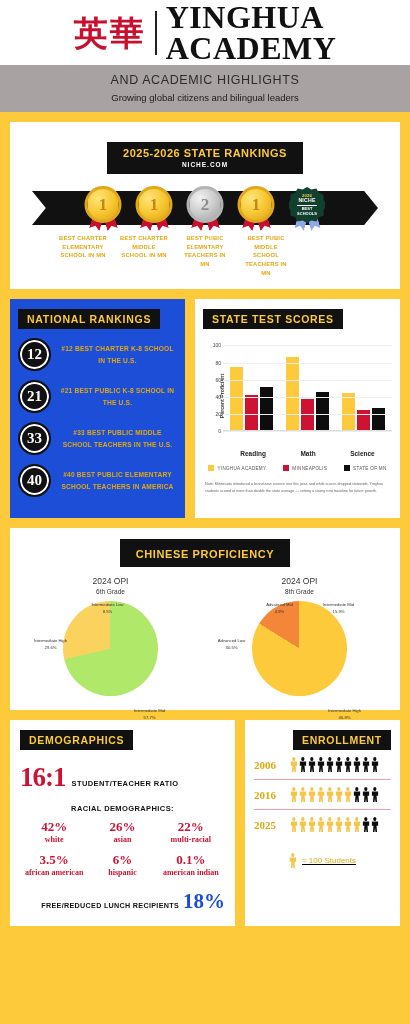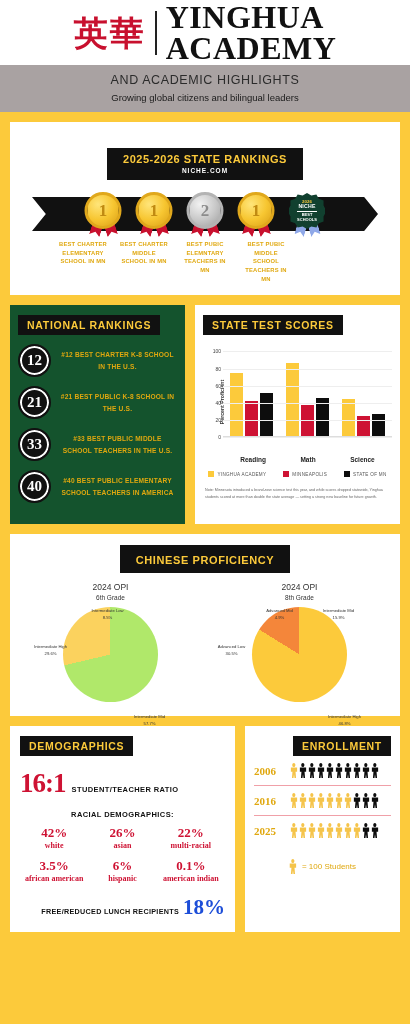--- a/index.html
+++ b/index.html
@@ -50,7 +50,7 @@
   }
 
   
-  .sr { padding: 26px 8px 12px; text-align: center; }
+  .sr { padding: 20px 8px 12px; text-align: center; }
   .sr-hdr { background: #111; display: inline-block; padding: 5px 16px 6px; }
   .sr-hdr .l1 { color: #FCCA3B; font-weight: bold; font-size: 11px; letter-spacing: 0.5px; }
   .sr-hdr .l2 { color: #fff; font-weight: bold; font-size: 6.5px; letter-spacing: 1px; margin-top: 2px; }

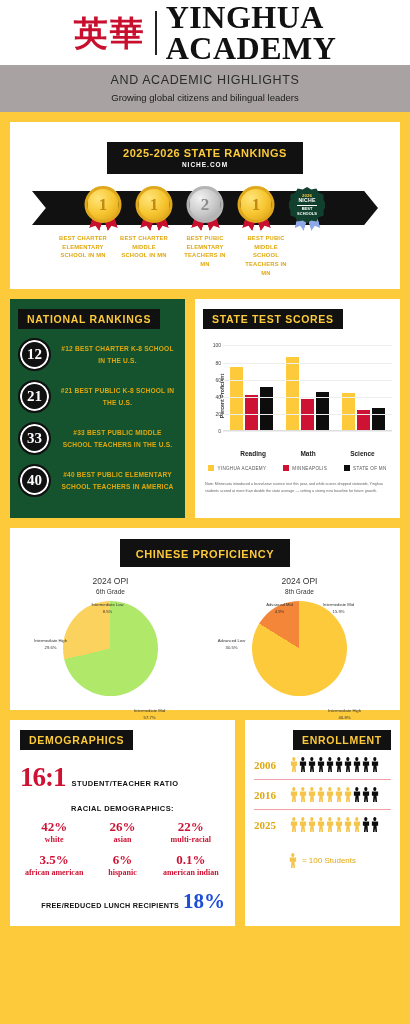--- a/index.html
+++ b/index.html
@@ -108,7 +108,7 @@
 
   
   .row2 { display: flex; gap: 0; }
-  .nat { width: 175px; margin: 0 0 0 10px; background: #14532d; padding: 10px 8px 12px; }
+  .nat { width: 175px; margin: 0 0 0 10px; background: #1d4ed8; padding: 10px 8px 12px; }
   .nat-list { margin-top: 9px; }
   .nat-item { display: flex; align-items: center; gap: 7px; margin-bottom: 9px; }
   .nat-badge {

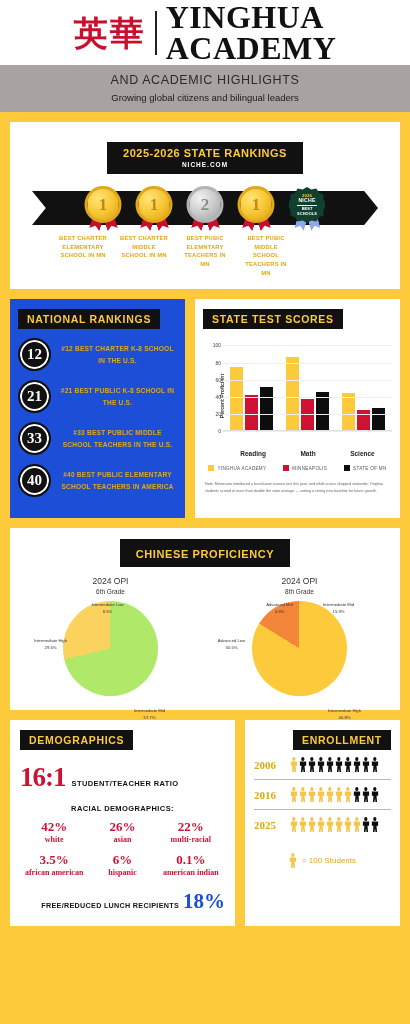--- a/index.html
+++ b/index.html
@@ -187,7 +187,7 @@
   .fig.y .head, .fig.y .body { background: #F5C44A; }
   .fig.k .head, .fig.k .body { background: #0D0D0D; }
   .enr-div { height: 1px; background: #F0A0A8; }
-  .enr-key { display: flex; align-items: center; justify-content: center; gap: 5px; margin-top: 14px; }
+  .enr-key { display: flex; align-items: center; justify-content: center; gap: 5px; margin-top: 14px; text-decoration: underline; }
   .enr-key span { font-size: 8px; color: #E0A80F; }
 </style>
 </head>

